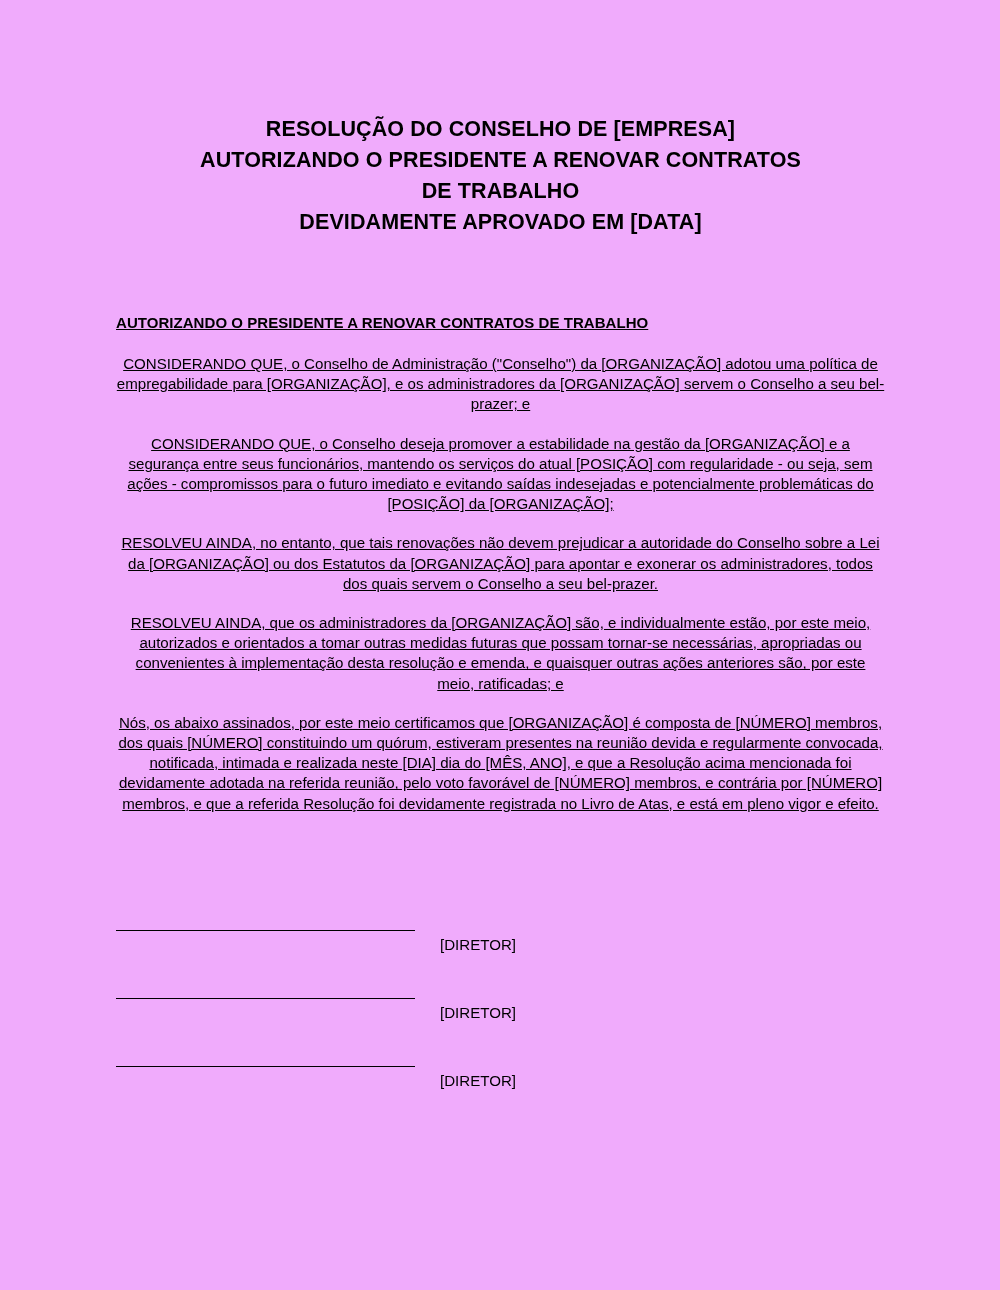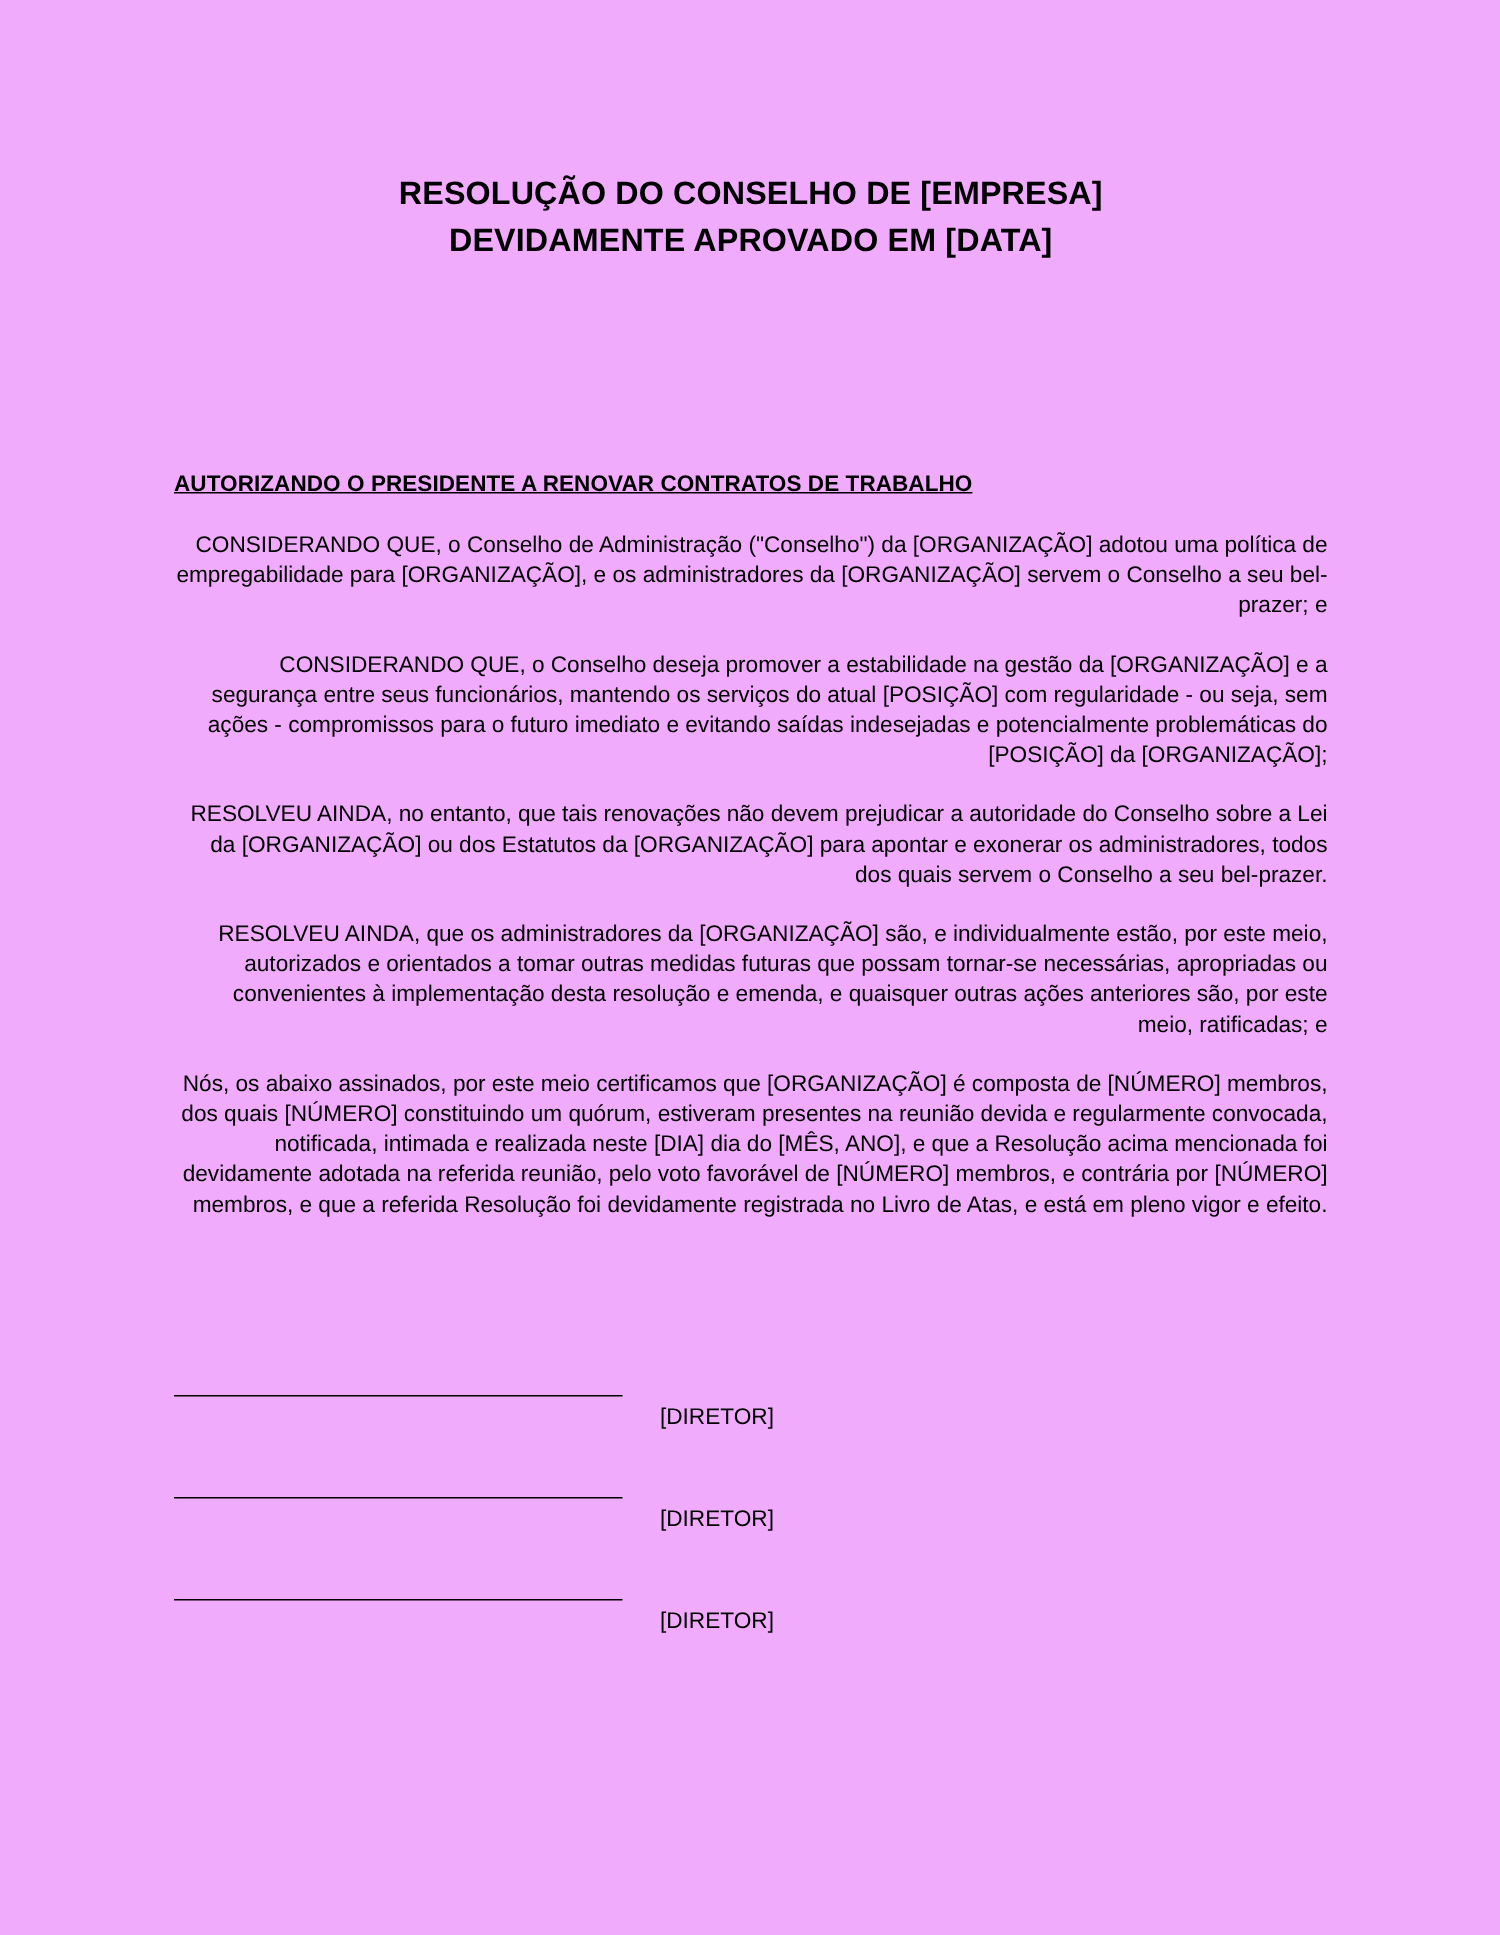--- a/index.html
+++ b/index.html
@@ -95,6 +95,7 @@
 
   <div class="doc-title">
     <span class="tline">RESOLUÇÃO DO CONSELHO DE [EMPRESA]</span>
+    <span class="tline">AUTORIZANDO O PRESIDENTE A RENOVAR CONTRATOS</span>
     <span class="tline">DEVIDAMENTE APROVADO EM [DATA]</span>
   </div>
 

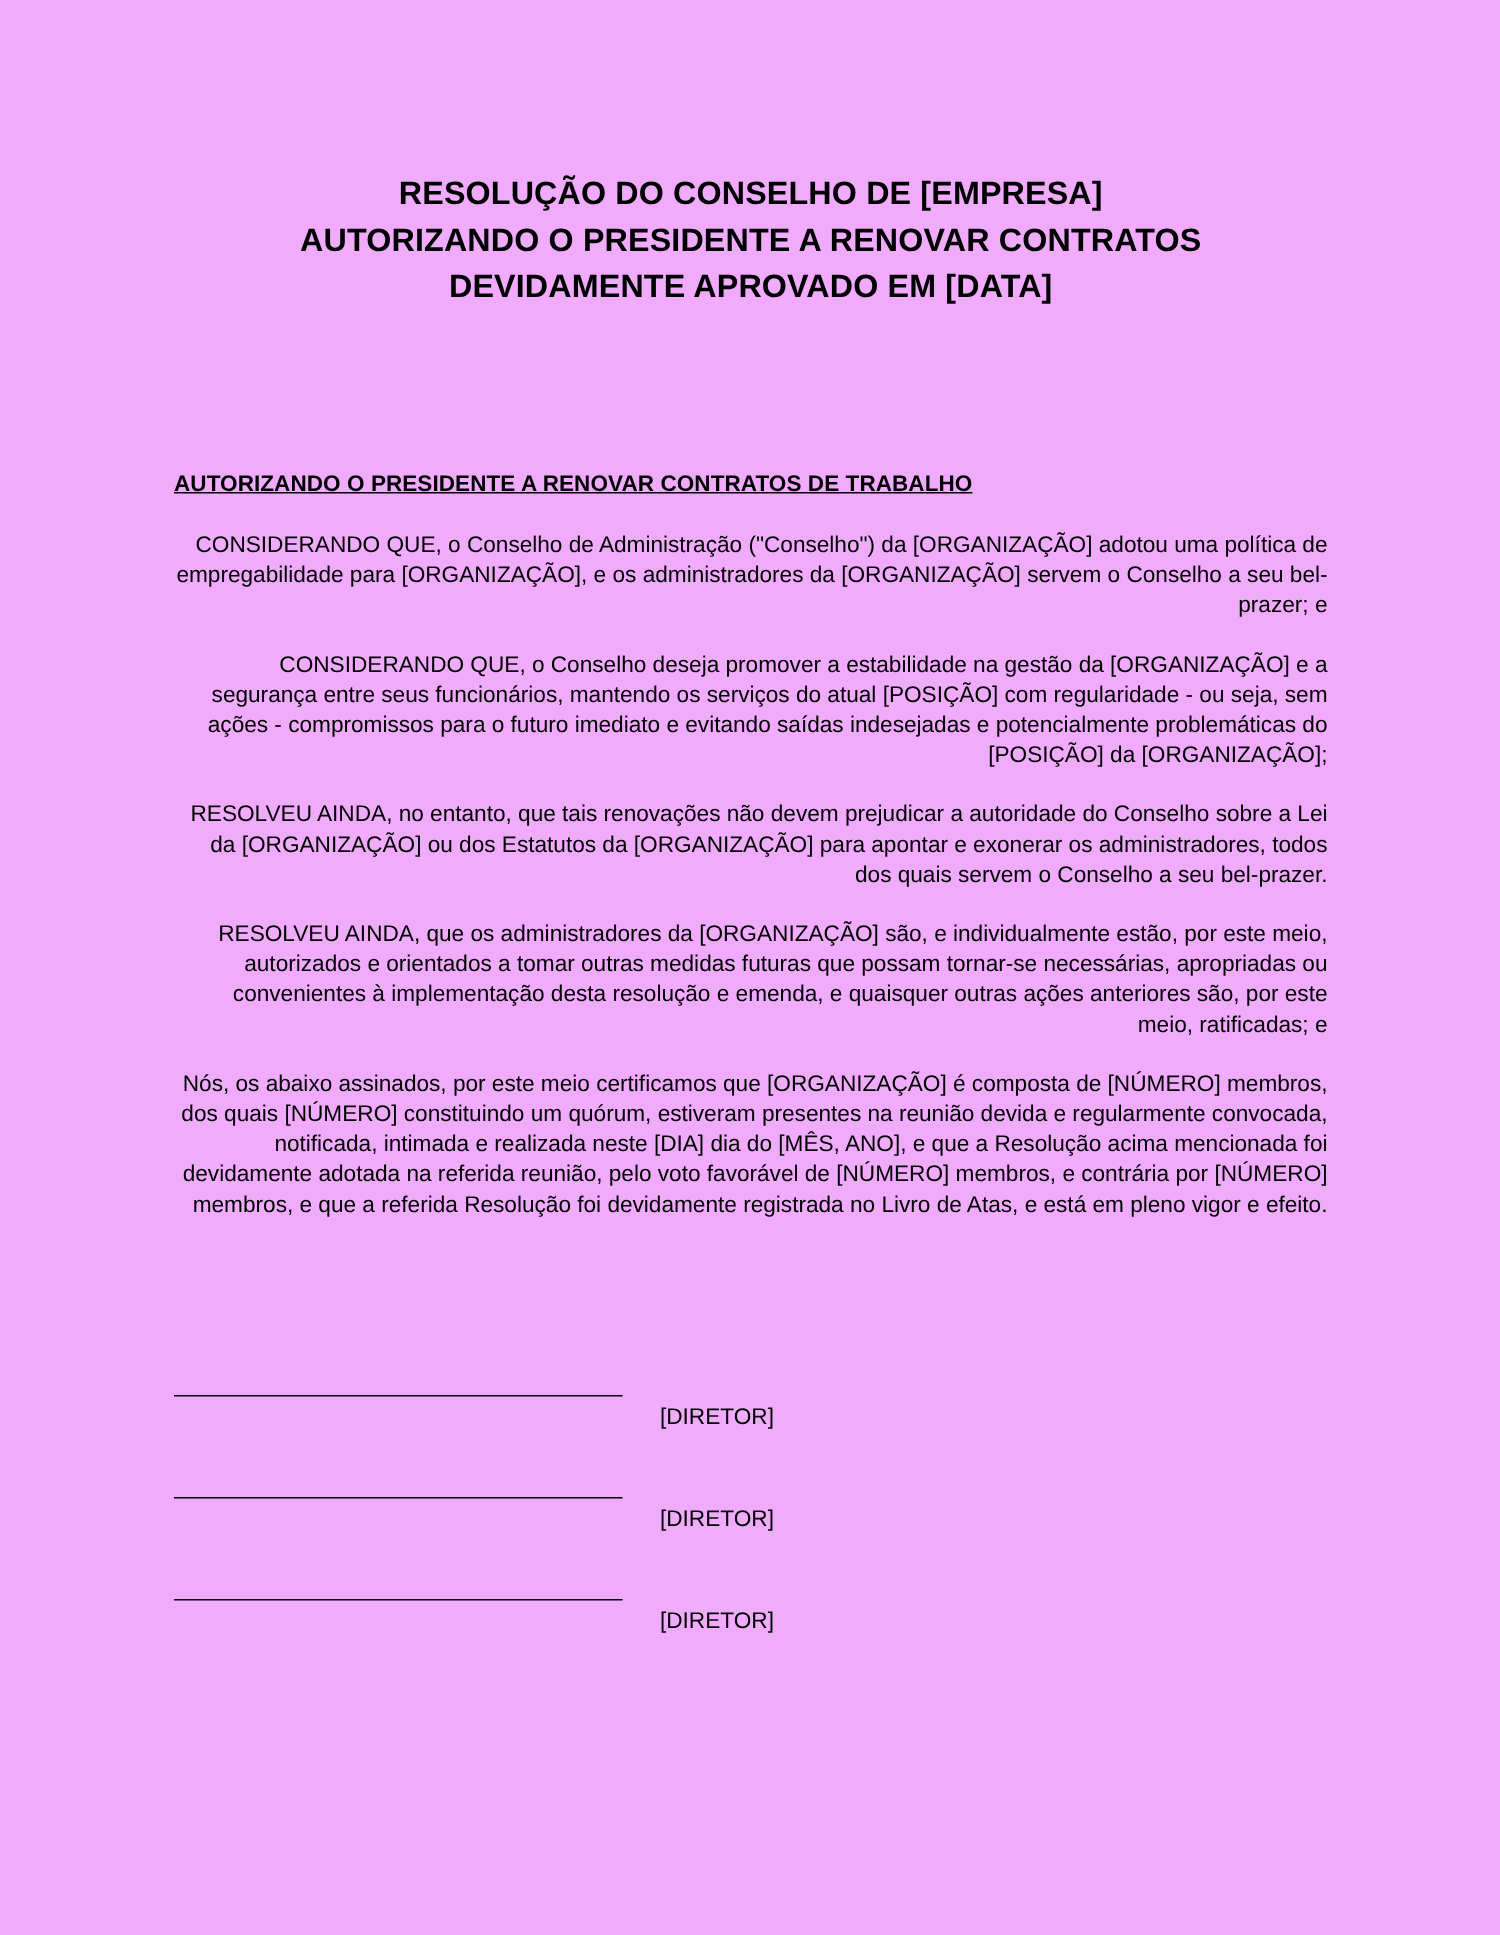--- a/index.html
+++ b/index.html
@@ -96,6 +96,7 @@
   <div class="doc-title">
     <span class="tline">RESOLUÇÃO DO CONSELHO DE [EMPRESA]</span>
     <span class="tline">AUTORIZANDO O PRESIDENTE A RENOVAR CONTRATOS</span>
+    <span class="tline">DE TRABALHO</span>
     <span class="tline">DEVIDAMENTE APROVADO EM [DATA]</span>
   </div>
 

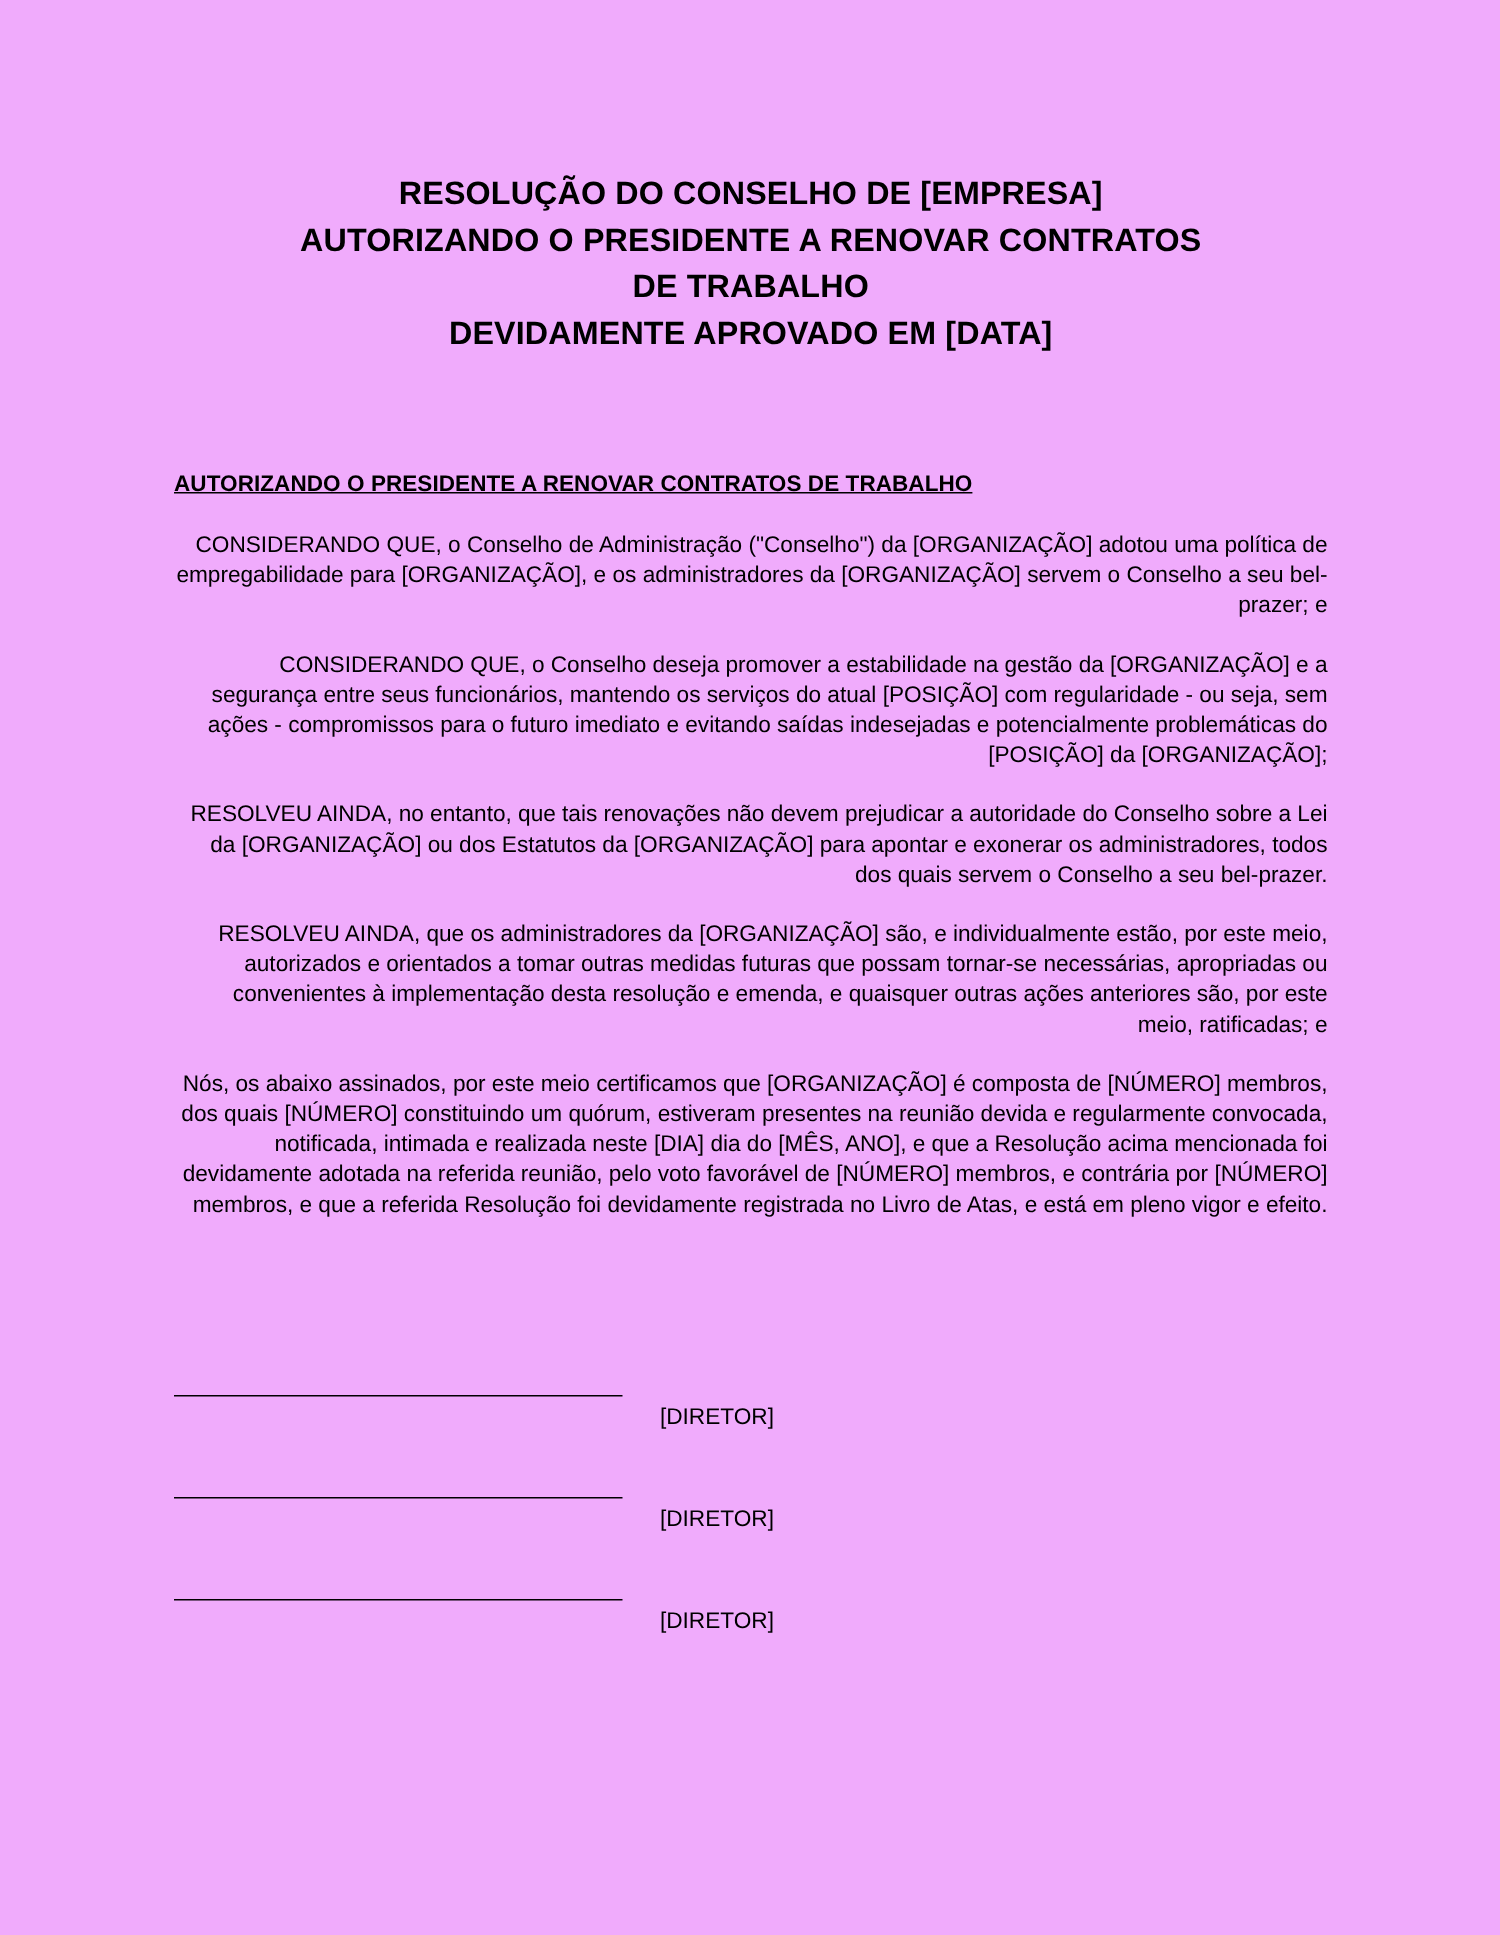--- a/index.html
+++ b/index.html
@@ -51,8 +51,9 @@
     font-size: 15.1px;
     line-height: 20.2px;
     margin: 0 0 19px 0;
-    text-align: right;
+    text-align: center;
     letter-spacing: -0.01px;
+    text-decoration: underline;
   }
   p.para:last-child { margin-bottom: 12px; }
 

